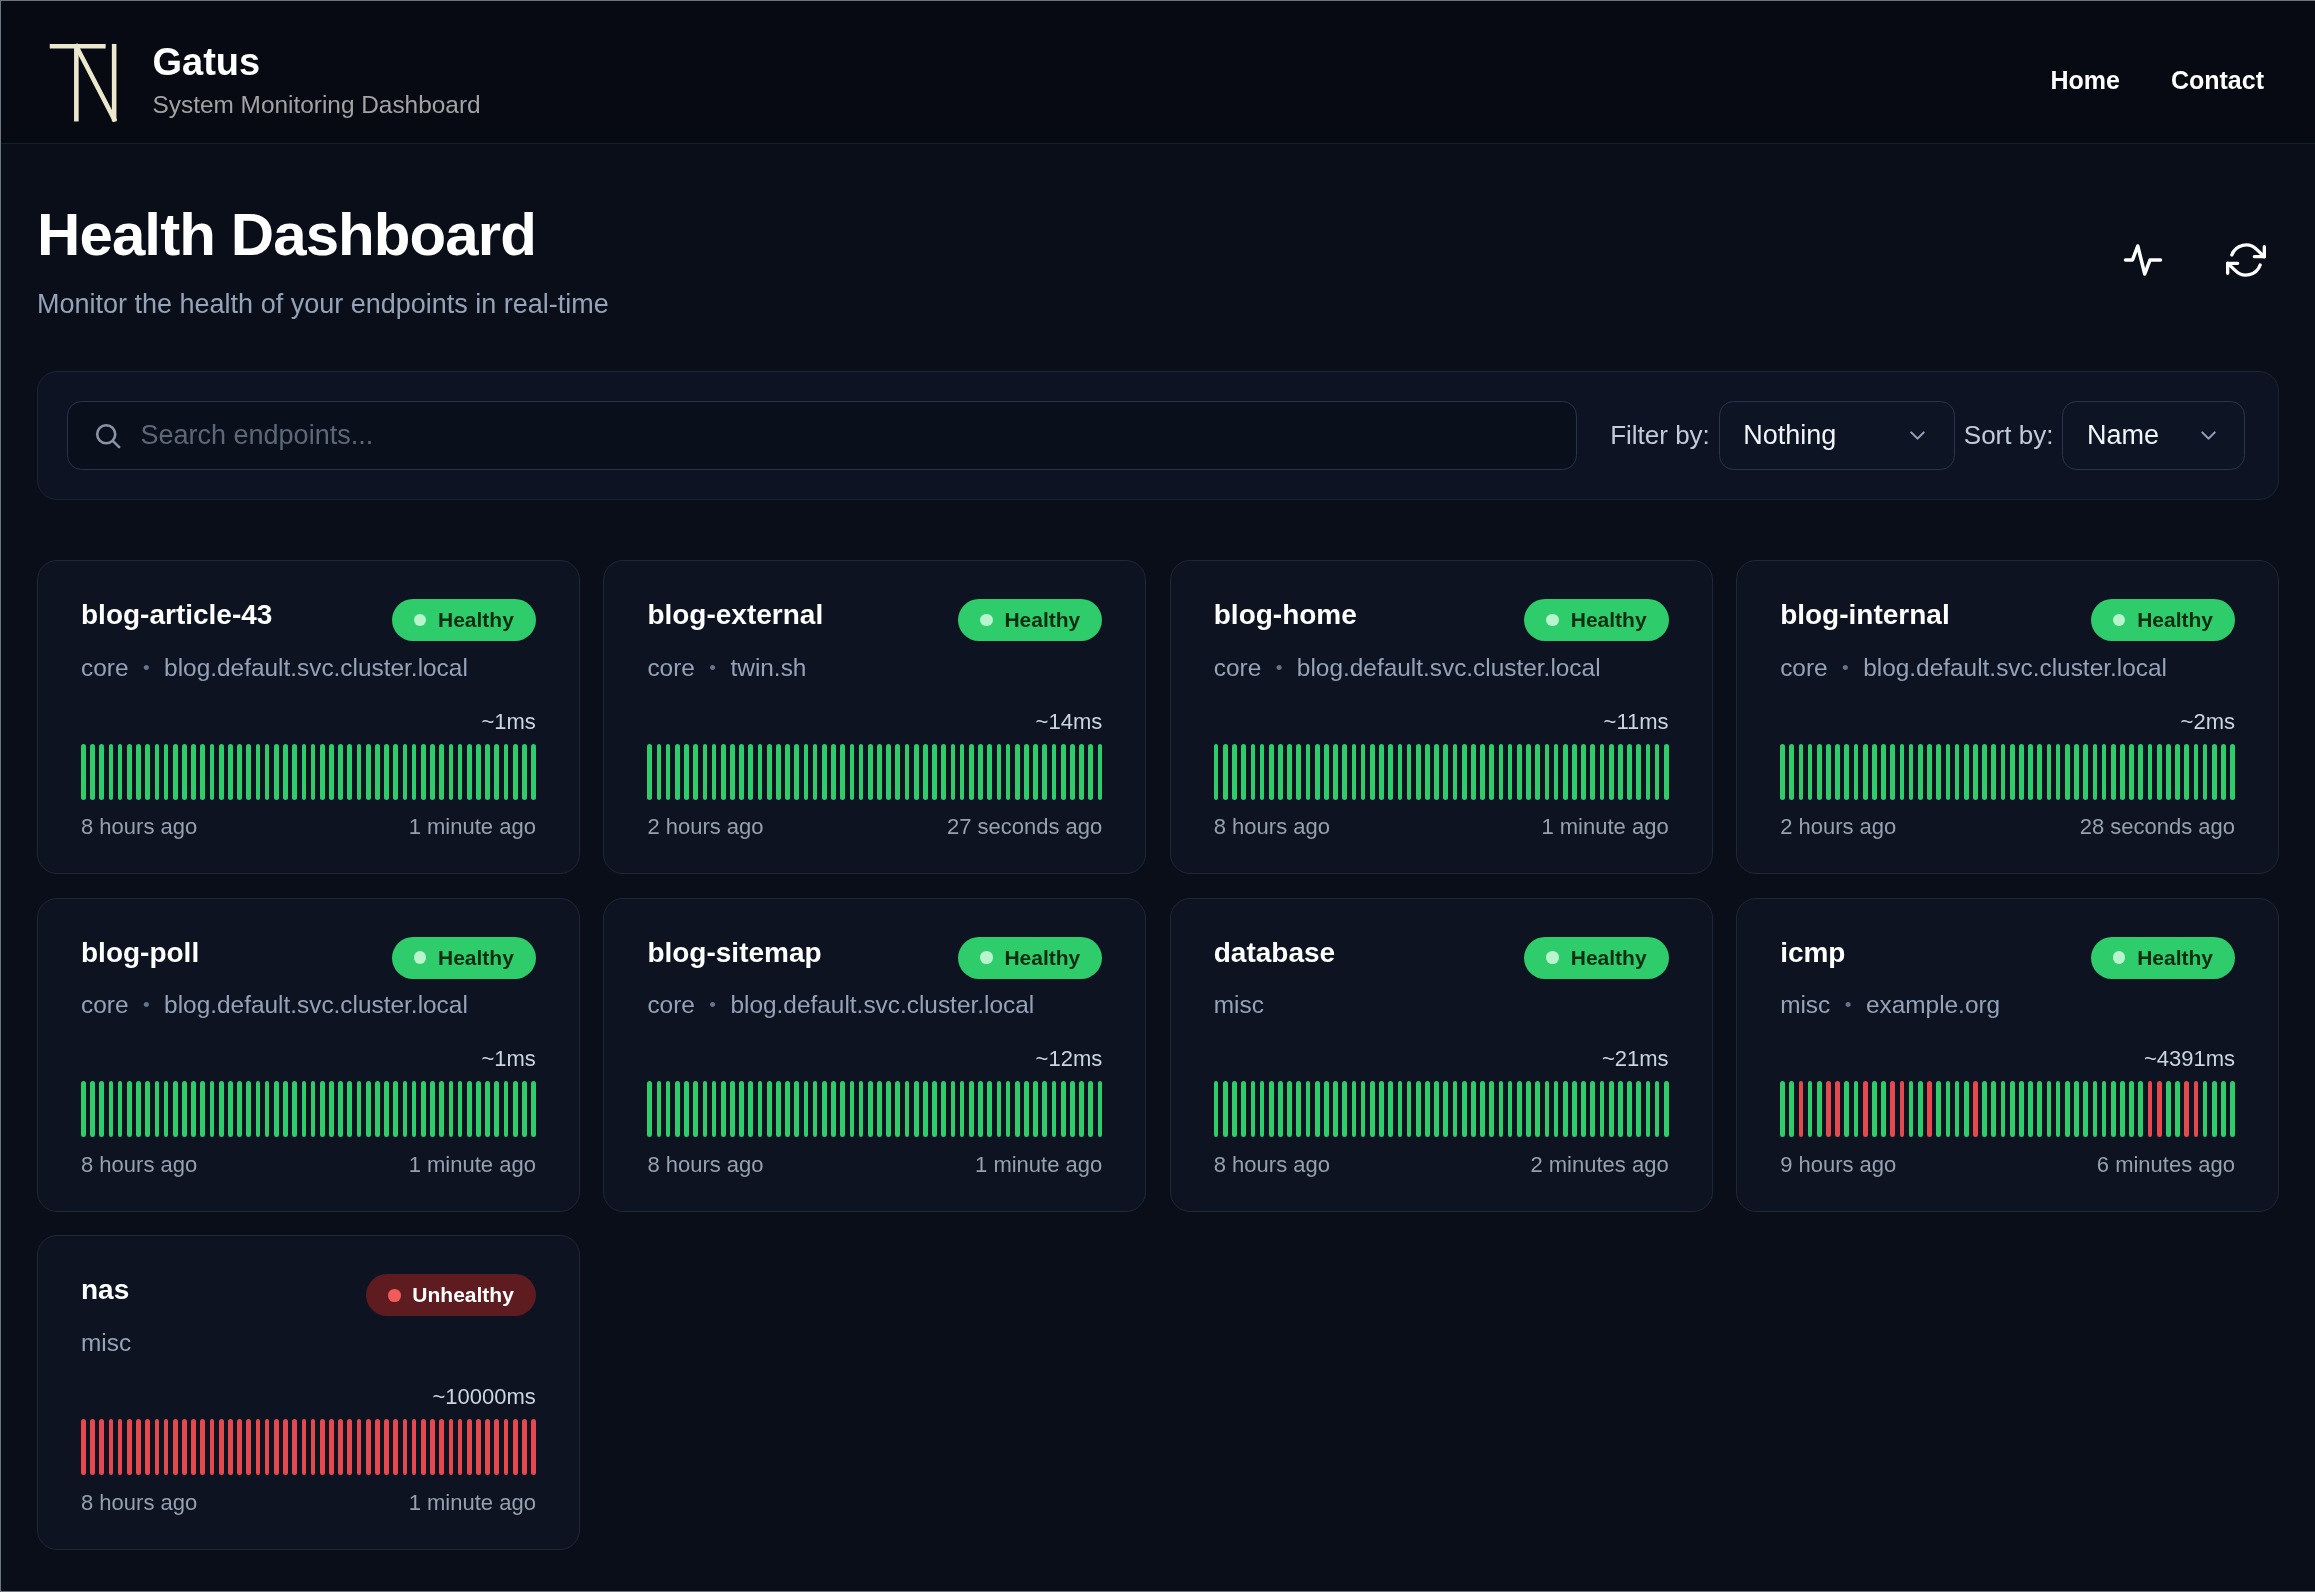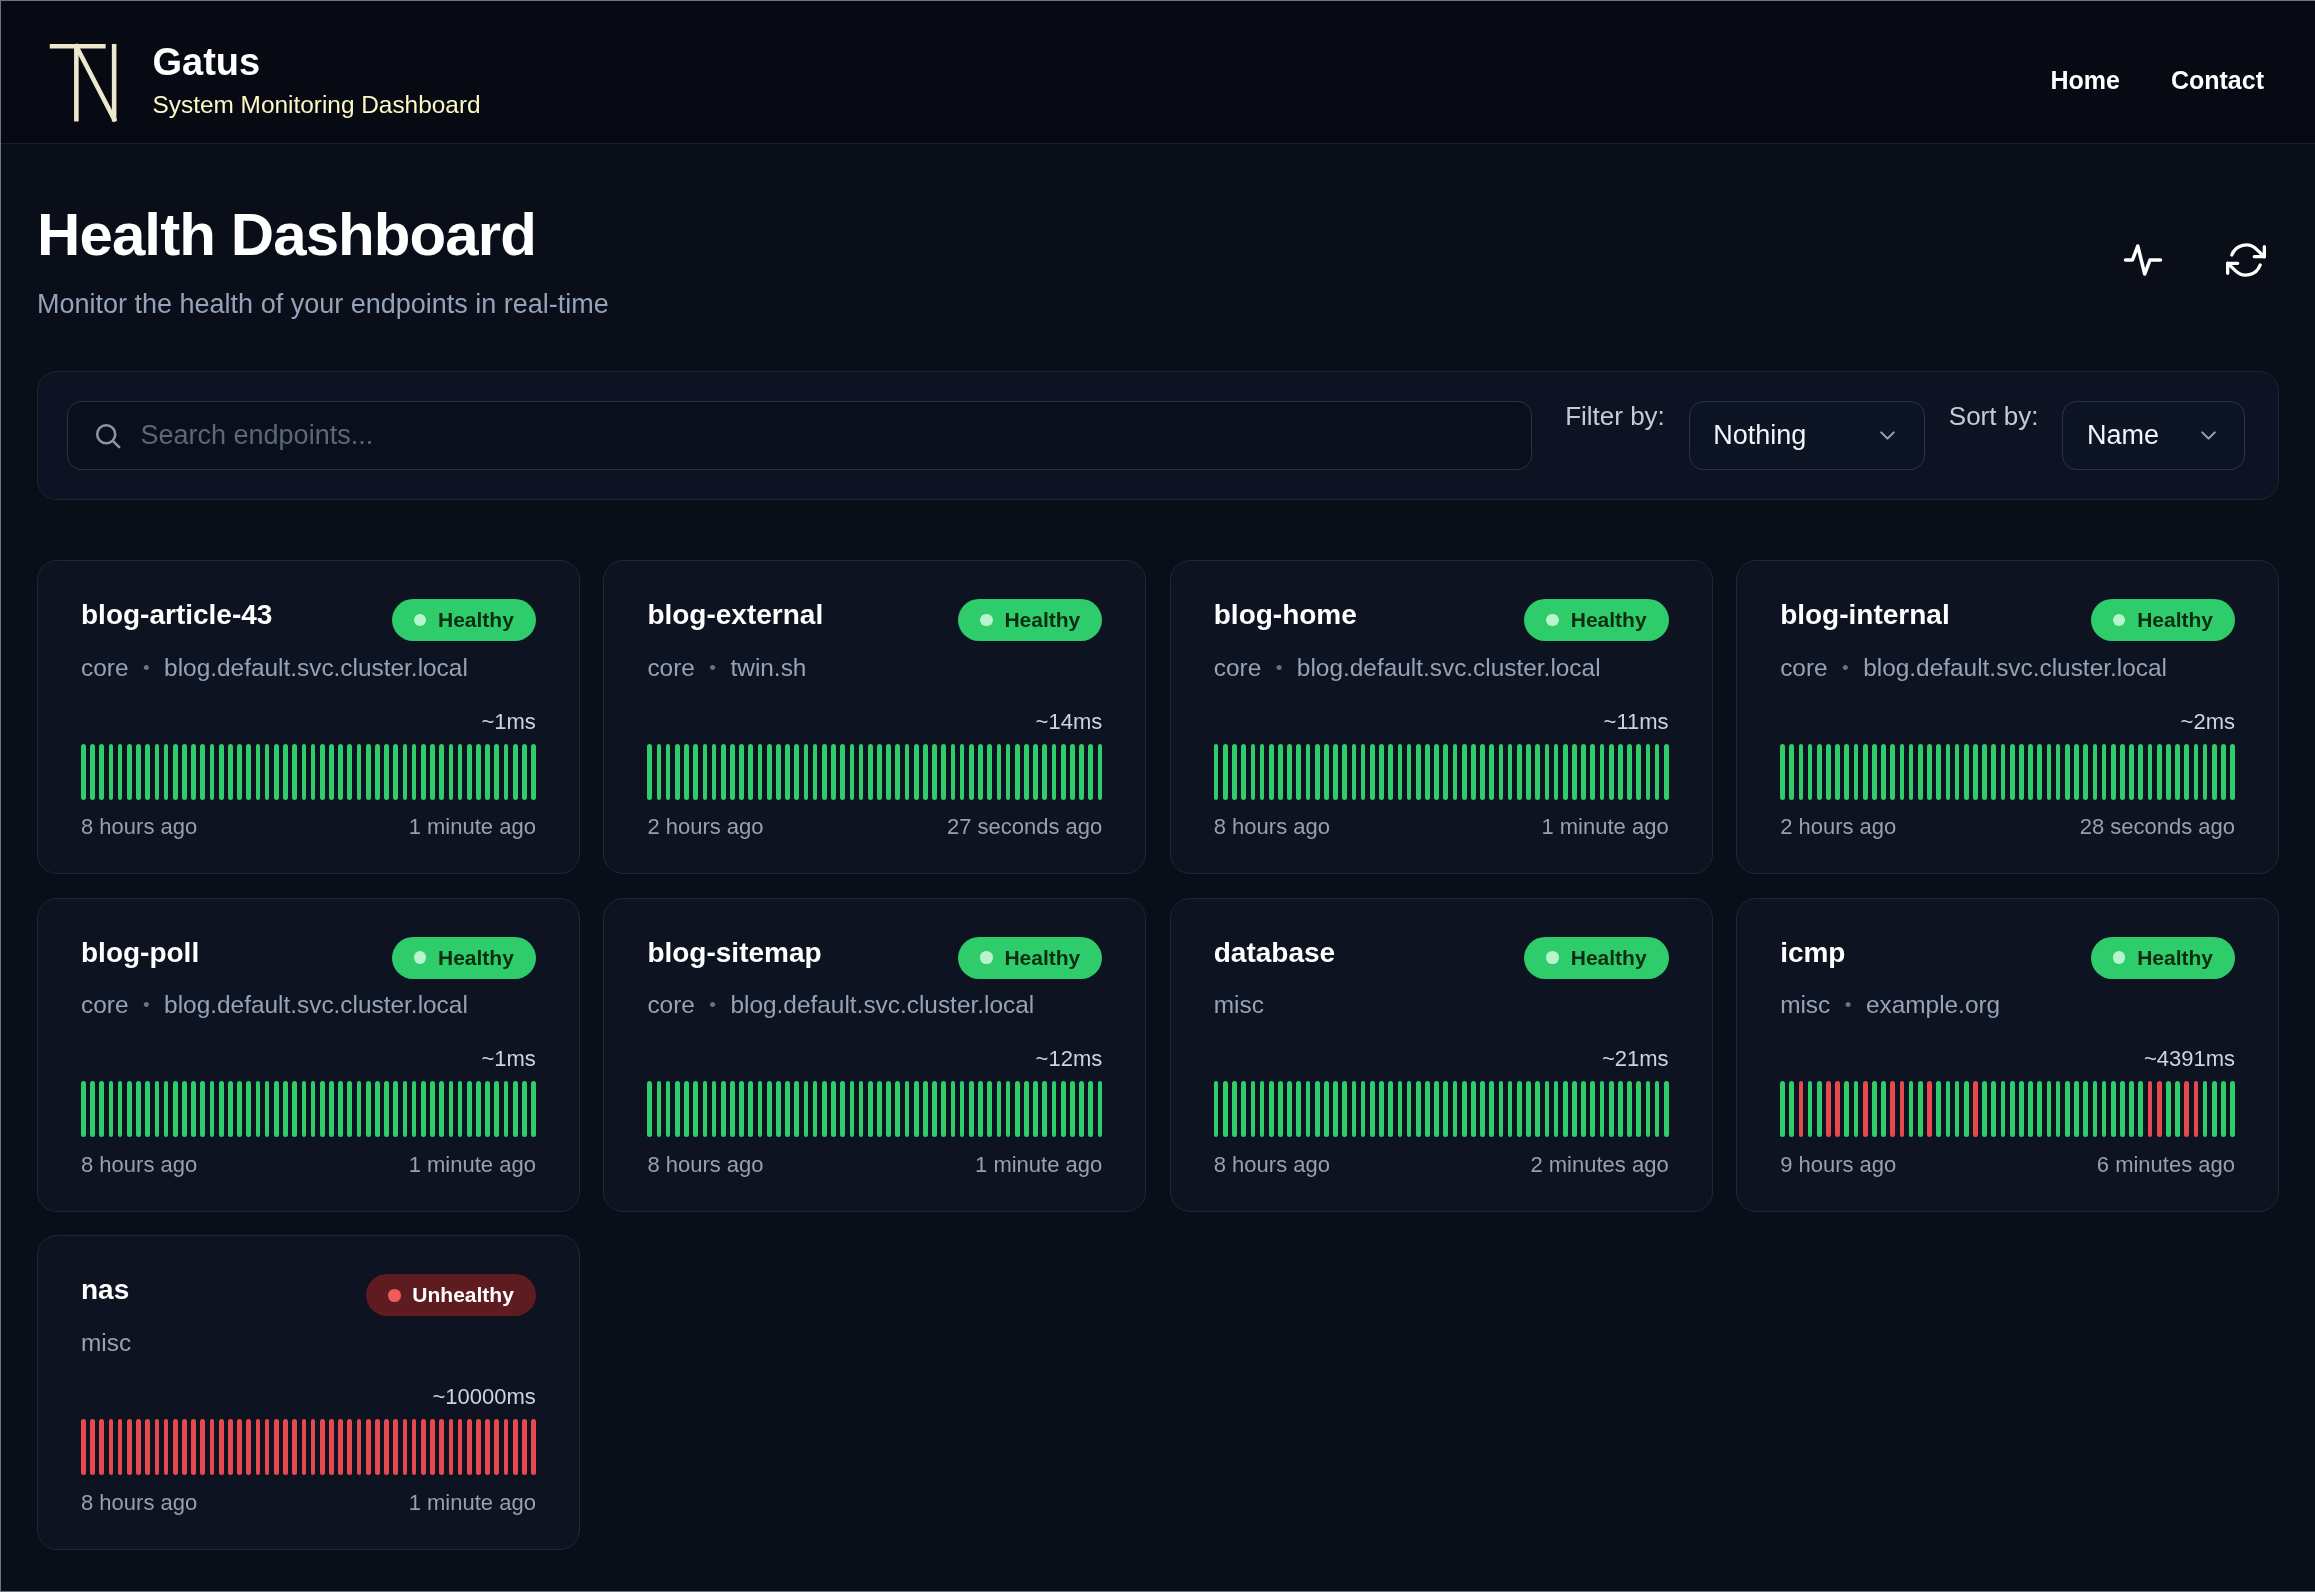--- a/index.html
+++ b/index.html
@@ -25,7 +25,7 @@
   .brand { display: flex; align-items: center; gap: 23.5px; }
   .logo { width: 81px; height: 92px; display: flex; align-items: center; justify-content: center; }
   .app-name { font-size: 38px; font-weight: 700; color: #ffffff; }
-  .app-subtitle { font-size: 24.4px; color: #fef9c3; margin-top: 7.2px; }
+  .app-subtitle { font-size: 24.4px; color: #a3a3a3; margin-top: 7.2px; }
   nav { display: flex; gap: 51px; }
   nav a { color: #ffffff; font-size: 25px; font-weight: 600; text-decoration: none; cursor: pointer; }
 

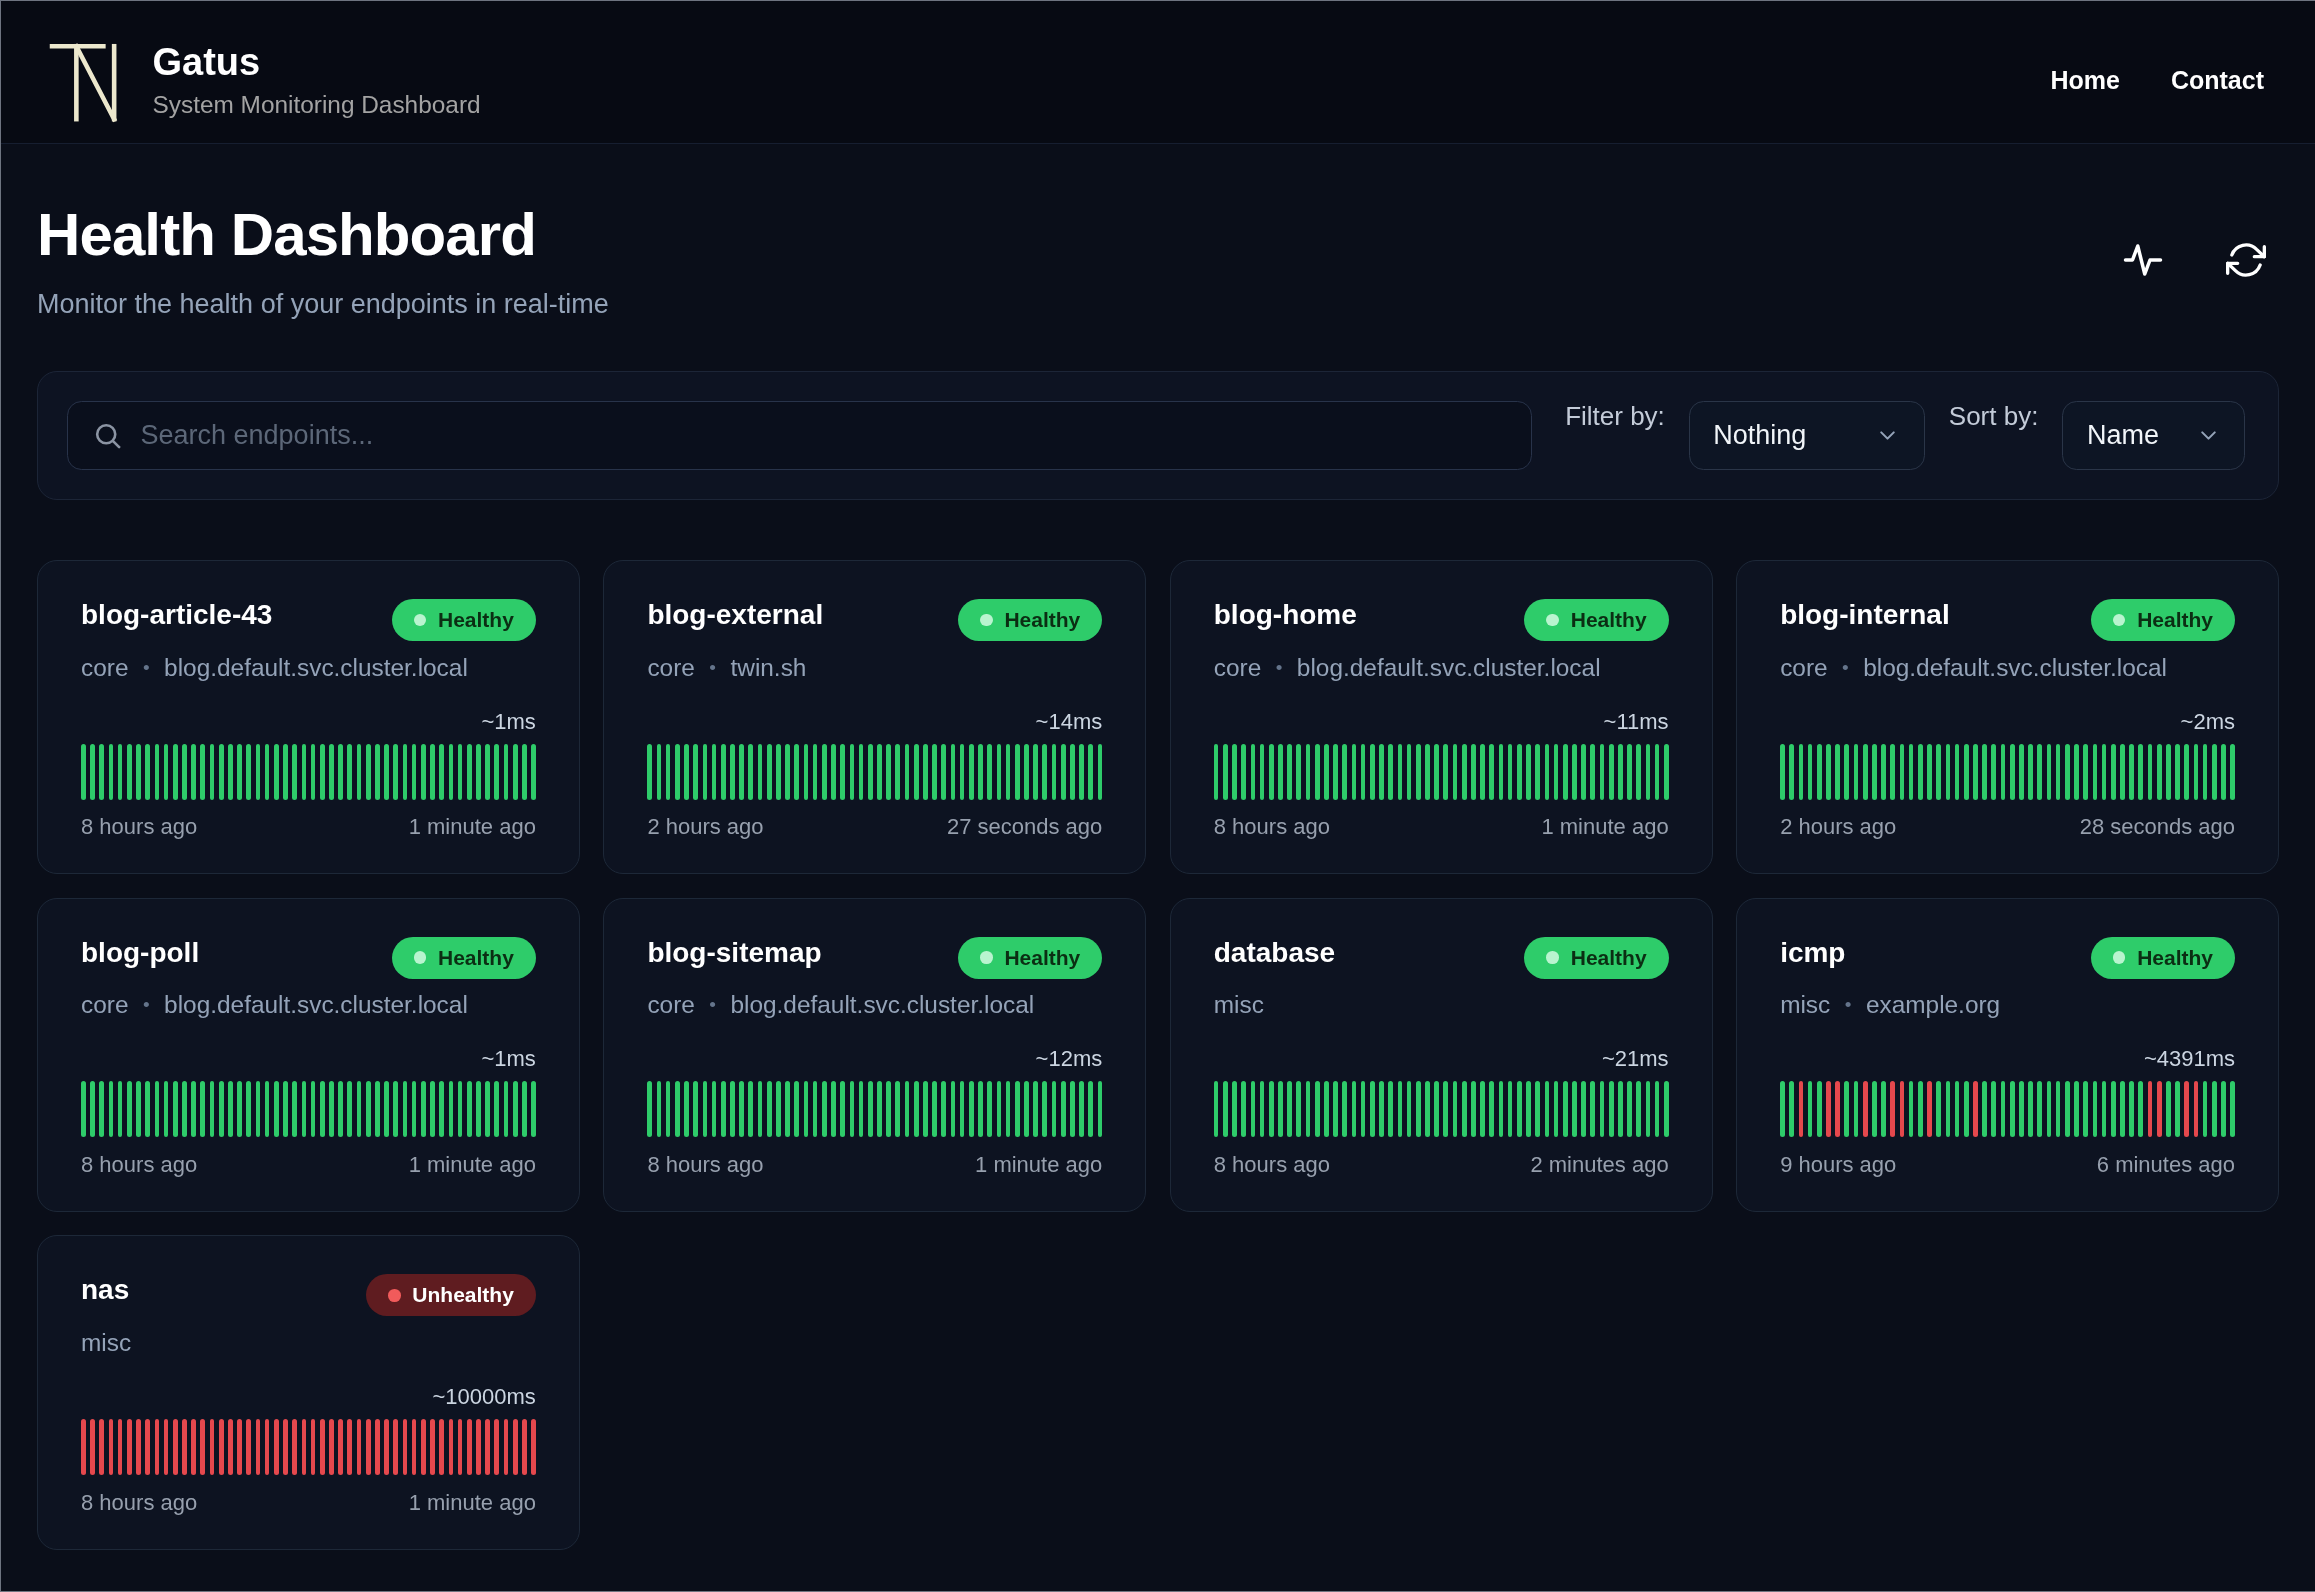--- a/index.html
+++ b/index.html
@@ -65,7 +65,7 @@
     color: #e2e8f0; font-size: 27px; font-family: "Liberation Sans", sans-serif;
   }
   .search-box input::placeholder { color: #5c6778; }
-  .filter-group { display: flex; align-items: flex-start; gap: 24px; padding-right: 3.6px; }
+  .filter-group { display: flex; align-items: center; gap: 9px; padding-right: 3.6px; }
   .ctl-label { font-size: 26px; color: #c3cbd8; white-space: nowrap; }
   .select {
     display: flex; align-items: center; justify-content: space-between;

